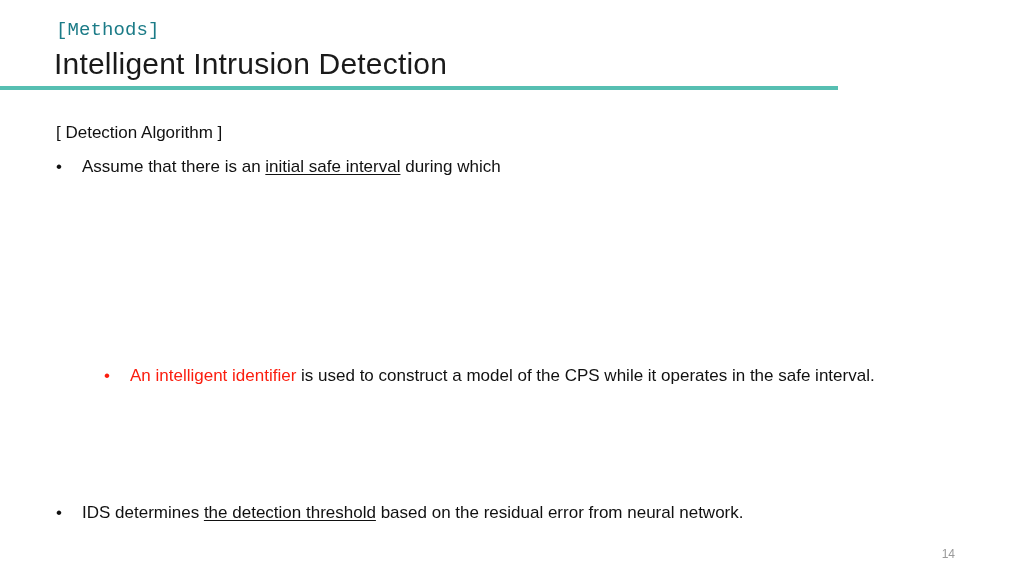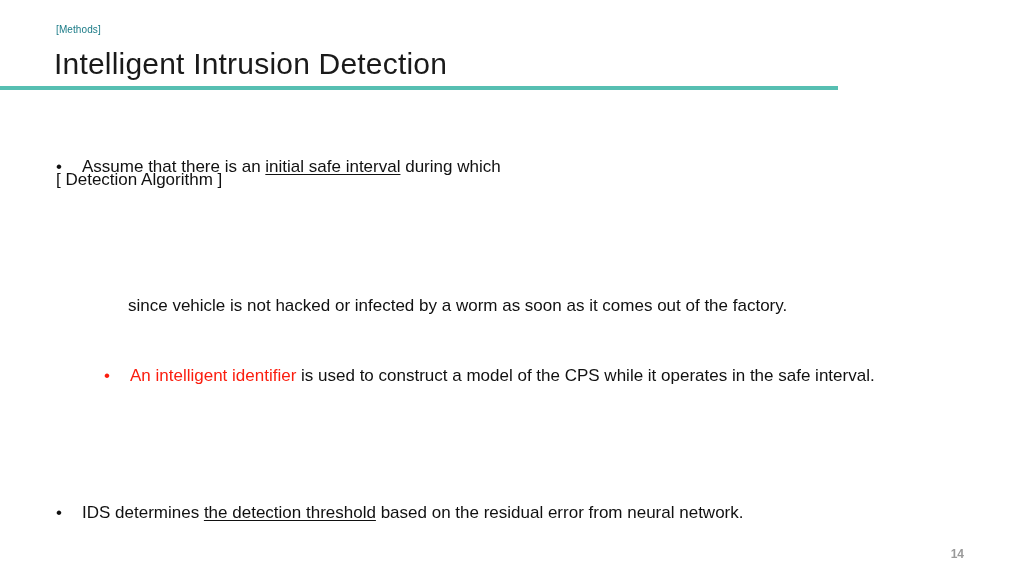--- a/index.html
+++ b/index.html
@@ -28,11 +28,12 @@
     position: absolute;
     left: 56px;
     top: 21px;
-    font-size: 10px;
+    font-size: 19px;
     line-height: 18px;
     color: #1b7b87;
     letter-spacing: 0.1px;
     white-space: nowrap;
+    font-family: Liberation Mono, monospace;
   }
 
   .slide-title {

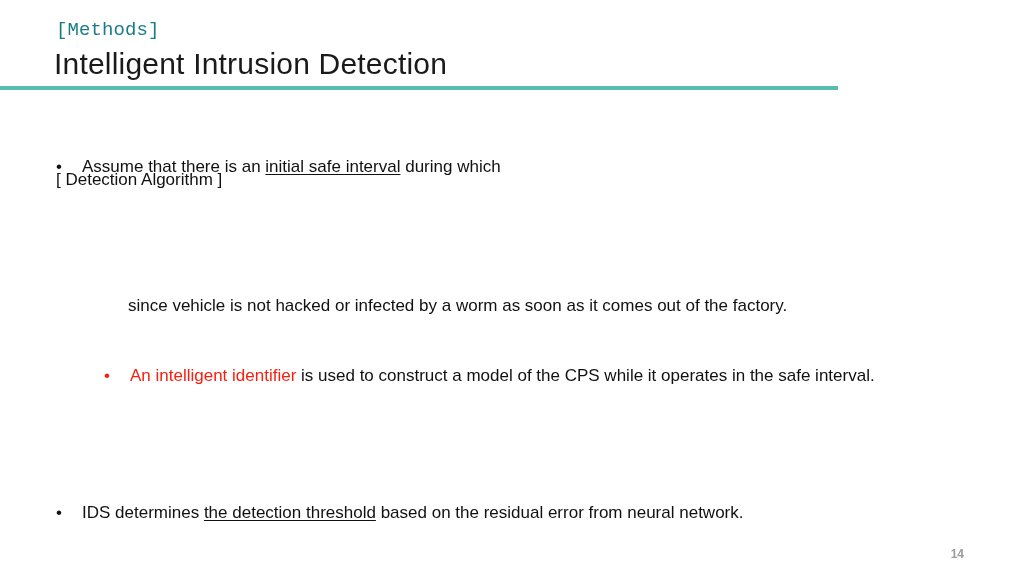--- a/index.html
+++ b/index.html
@@ -74,7 +74,6 @@
     line-height: 26px;
     color: #111111;
     white-space: nowrap;
-    margin-top: 47px;
   }
 
   .bullet-row {

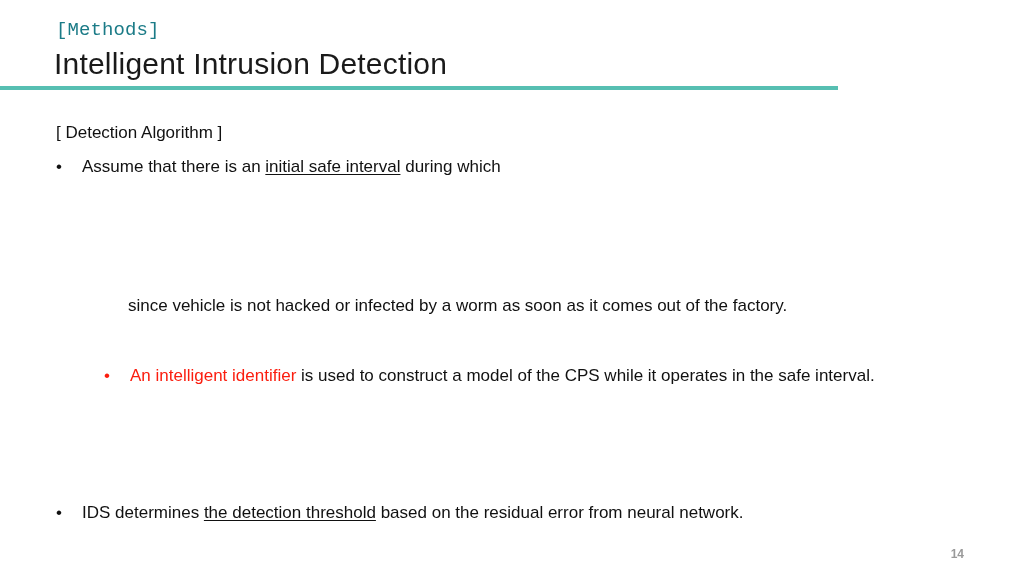--- a/index.html
+++ b/index.html
@@ -144,7 +144,6 @@
       <span class="bullet-mark">•</span><span class="bullet-text"><span>Assume that there is an </span><span class="u">initial safe interval</span><span> during which</span></span>
     </div>
 
-    <div class="cont-line" style="left:128px; top:293px;">since vehicle is not hacked or infected by a worm as soon as it comes out of the factory.</div>
 
     <div class="bullet-row red-row" style="top:363px;margin-left:48px;">
       <span class="bullet-mark">•</span><span class="bullet-text"><span class="red">An intelligent identifier</span><span class="rest"> is used to construct a model of the CPS while it operates in the safe interval.</span></span>

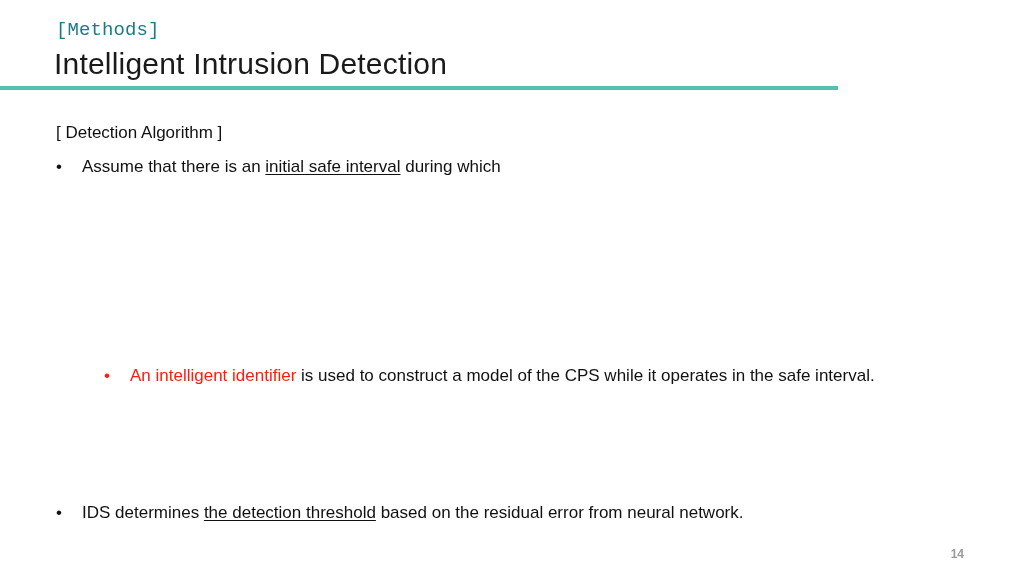--- a/index.html
+++ b/index.html
@@ -116,13 +116,12 @@
   
   .page-number {
     position: absolute;
-    right: 60px;
+    right: 69px;
     bottom: 14px;
     font-size: 12px;
     line-height: 16px;
     color: #9a9a9a;
     white-space: nowrap;
-    font-weight: bold;
   }
 </style>
 </head>

